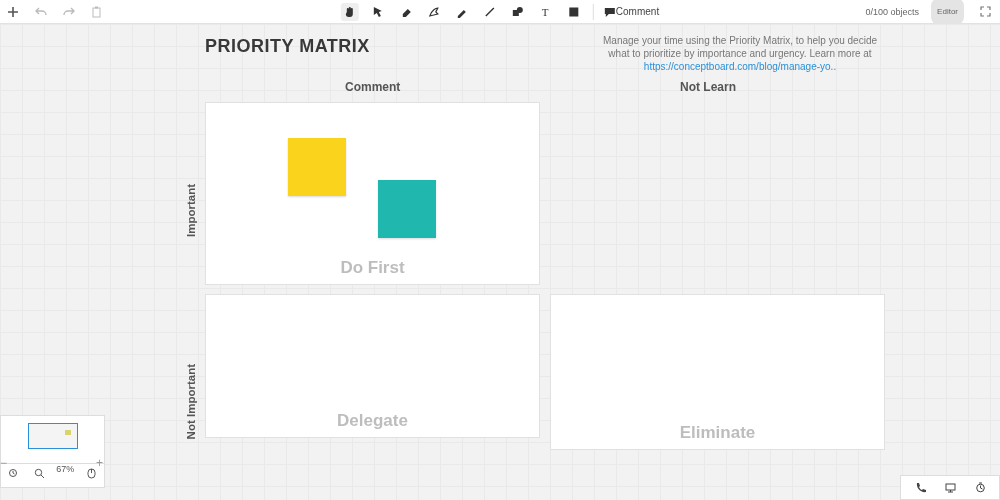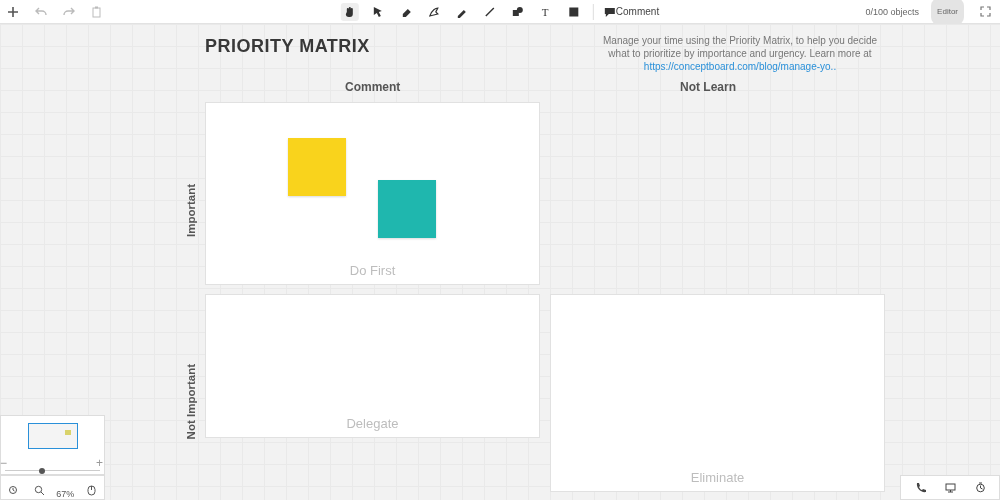--- a/index.html
+++ b/index.html
@@ -44,7 +44,7 @@
   .quad.q2 { left: 550px; top: 78px; }
   .quad.q3 { left: 205px; top: 270px; height: 144px; }
   .quad.q4 { left: 550px; top: 270px; height: 198px; }
-  .quad .label { position: absolute; bottom: 6px; left: 0; right: 0; text-align: center; font-size: 13px; font-weight: 400; color: #bdbdbd; }
+  .quad .label { position: absolute; bottom: 6px; left: 0; right: 0; text-align: center; font-size: 17px; font-weight: 700; color: #bdbdbd; }
 
   .note { position: absolute; width: 58px; height: 58px; box-shadow: 0 1px 2px rgba(0,0,0,0.15); }
   .note.yellow { background: #f9d31c; left: 82px; top: 35px; }

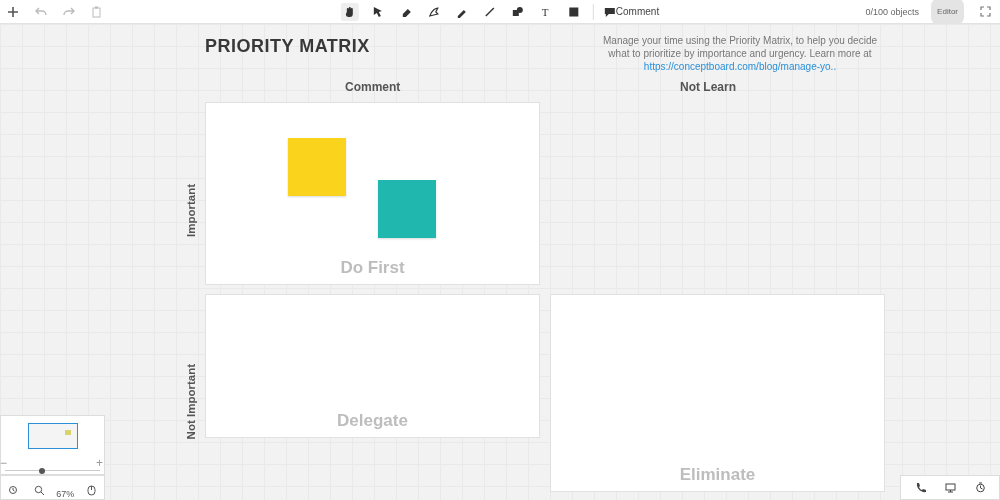--- a/index.html
+++ b/index.html
@@ -43,7 +43,7 @@
   .quad.q1 { left: 205px; top: 78px; }
   .quad.q2 { left: 550px; top: 78px; }
   .quad.q3 { left: 205px; top: 270px; height: 144px; }
-  .quad.q4 { left: 550px; top: 270px; height: 198px; }
+  .quad.q4 { left: 550px; top: 270px; height: 156px; }
   .quad .label { position: absolute; bottom: 6px; left: 0; right: 0; text-align: center; font-size: 17px; font-weight: 700; color: #bdbdbd; }
 
   .note { position: absolute; width: 58px; height: 58px; box-shadow: 0 1px 2px rgba(0,0,0,0.15); }

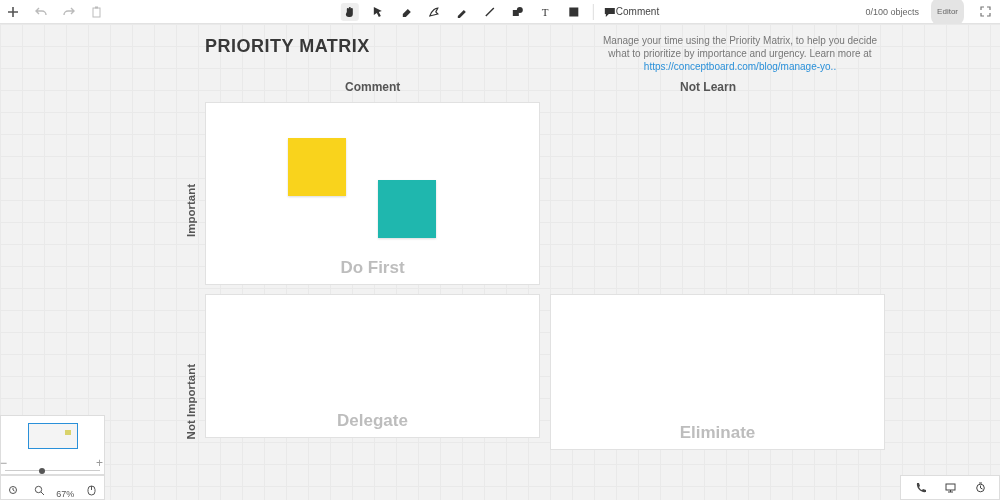--- a/index.html
+++ b/index.html
@@ -54,7 +54,7 @@
   .minimap { position: absolute; left: 0; bottom: 25px; width: 105px; height: 60px; background: #fff; border: 1px solid #ddd; padding: 4px; }
   .minimap-thumb { width: 50px; height: 26px; border: 1.5px solid #2a90d9; margin: 3px auto 0; background: #f4f4f4; position: relative; }
   .minimap-thumb::after { content:''; position:absolute; right:6px; top:6px; width:6px; height:5px; background:#d9d36b; }
-  .zoombar { position: absolute; left: 0; bottom: 0; width: 105px; height: 25px; background: #fff; border: 1px solid #ddd; display: flex; align-items: flex-end; justify-content: space-around; font-size: 9px; color: #555; }
+  .zoombar { position: absolute; left: 0; bottom: 12px; width: 105px; height: 25px; background: #fff; border: 1px solid #ddd; display: flex; align-items: flex-start; justify-content: space-around; font-size: 9px; color: #555; }
   .track { position: absolute; left: 4px; right: 4px; bottom: 3px; height: 1px; background: #ccc; }
   .dot { position: absolute; bottom: 0; left: 38px; width: 6px; height: 6px; background: #555; border-radius:50%; }
 

